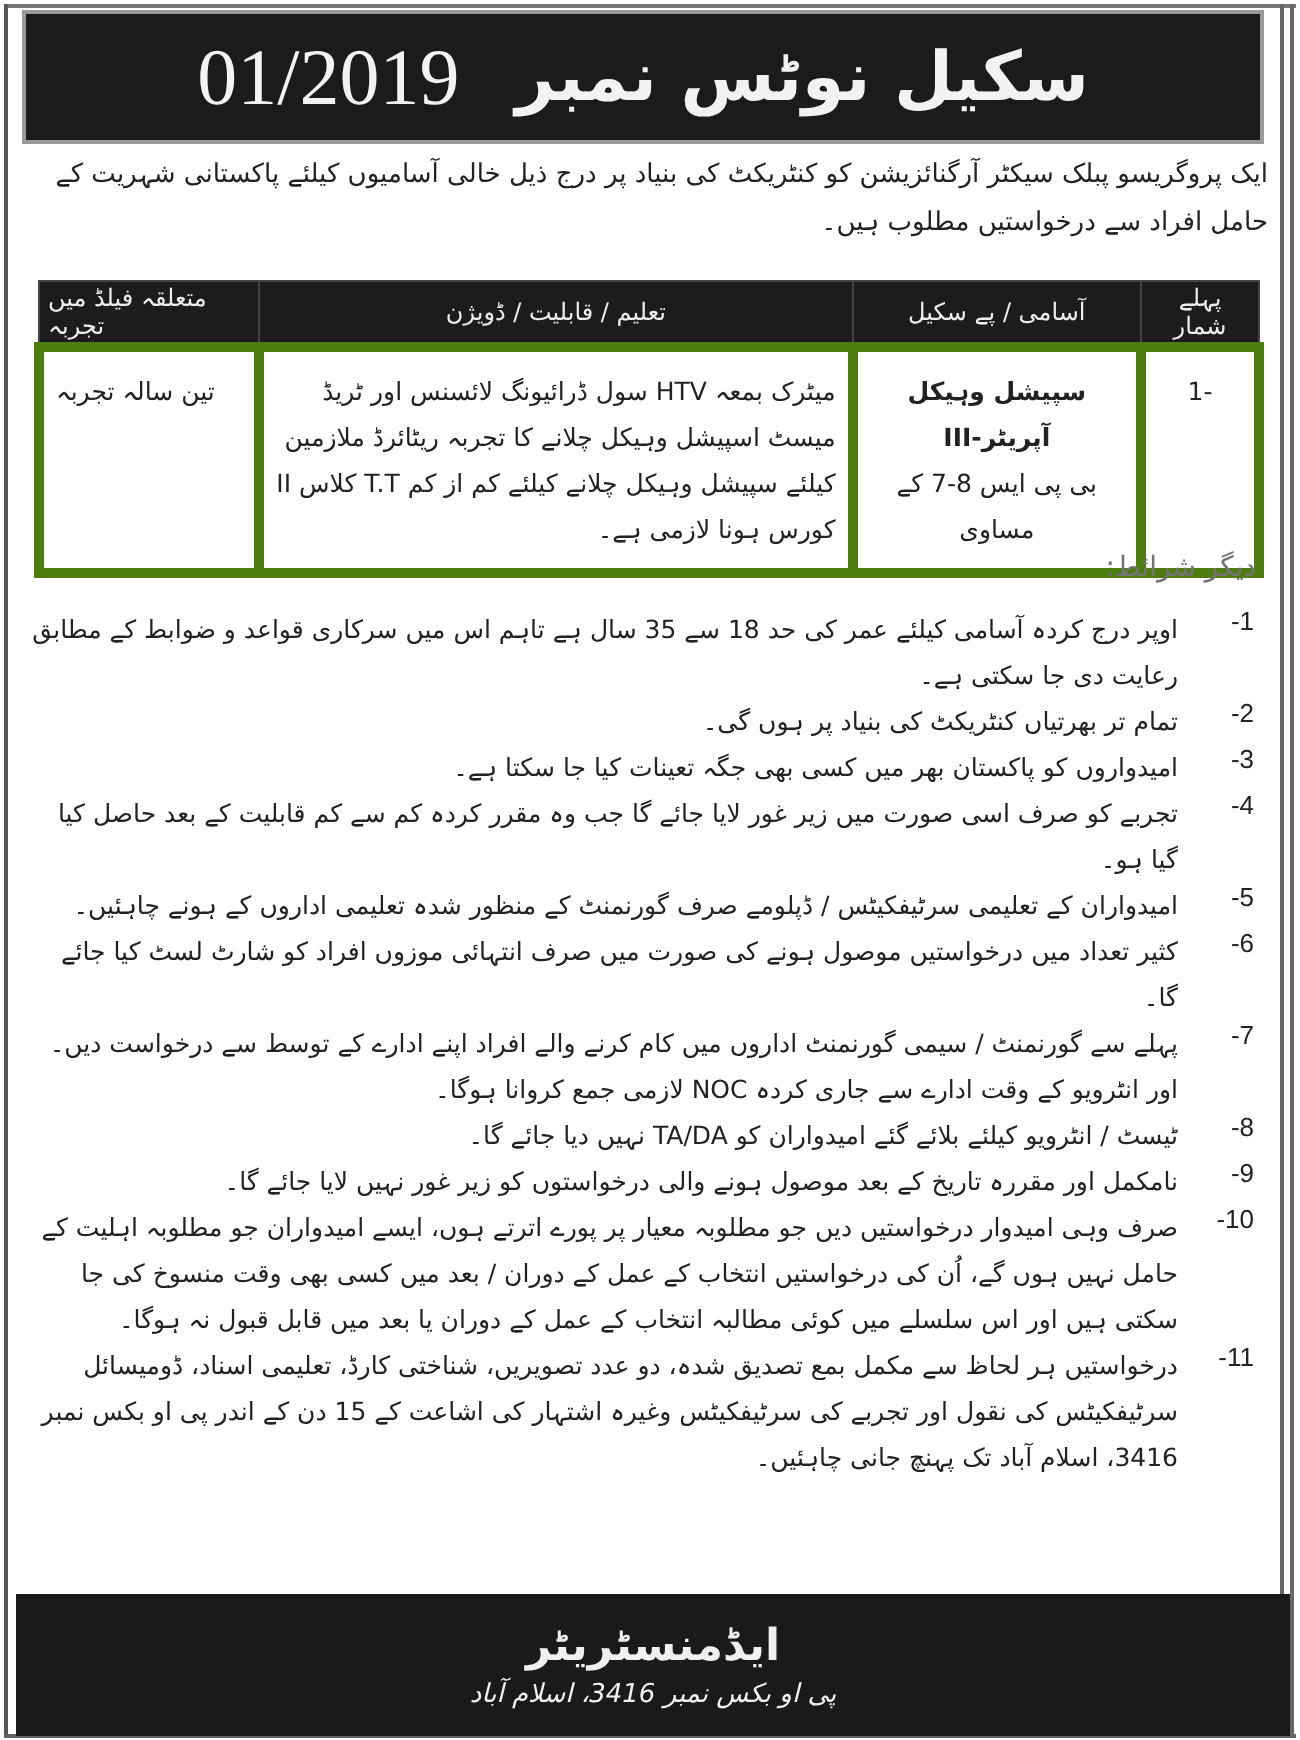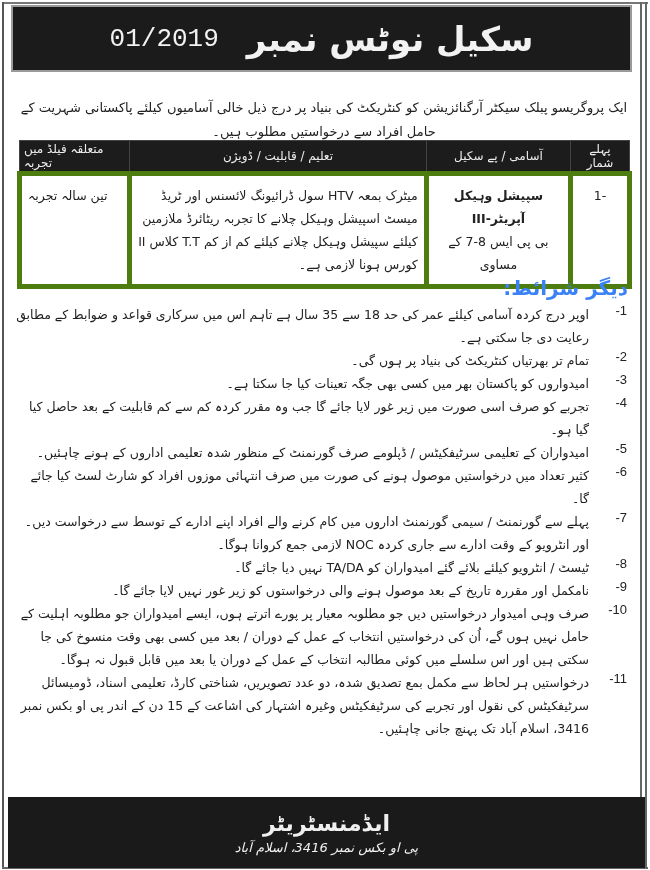--- a/index.html
+++ b/index.html
@@ -20,7 +20,7 @@
     color: #f2f2f2; direction: rtl;
   }
   .title-band .title-ur { font-size: 34px; font-family: "DejaVu Sans", sans-serif; font-weight: bold; }
-  .title-band .title-num { font-size: 26px; font-family: Liberation Mono, monospace; margin-right: 28px; direction: ltr; }
+  .title-band .title-num { font-size: 40px; font-family: Liberation Serif, serif; margin-right: 28px; direction: ltr; }
 
   .intro {
     position: absolute; left: 14px; top: 76px; width: 620px;

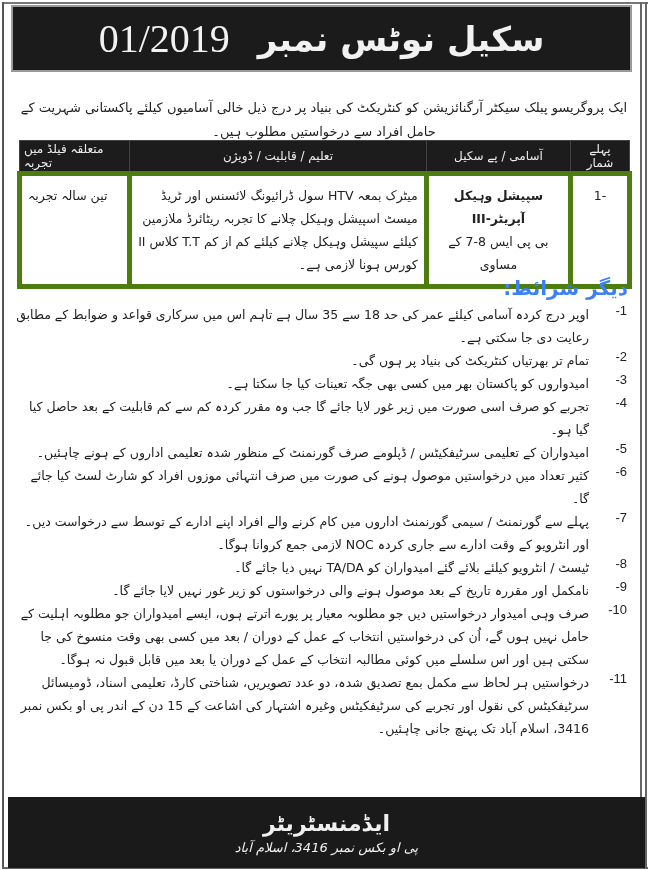--- a/index.html
+++ b/index.html
@@ -24,7 +24,7 @@
 
   .intro {
     position: absolute; left: 14px; top: 76px; width: 620px;
-    direction: rtl; text-align: center; font-size: 13px; line-height: 24px; color: #222; margin-top: 20px;
+    direction: rtl; text-align: right; font-size: 13px; line-height: 24px; color: #222;
   }
 
   table.vacancy {

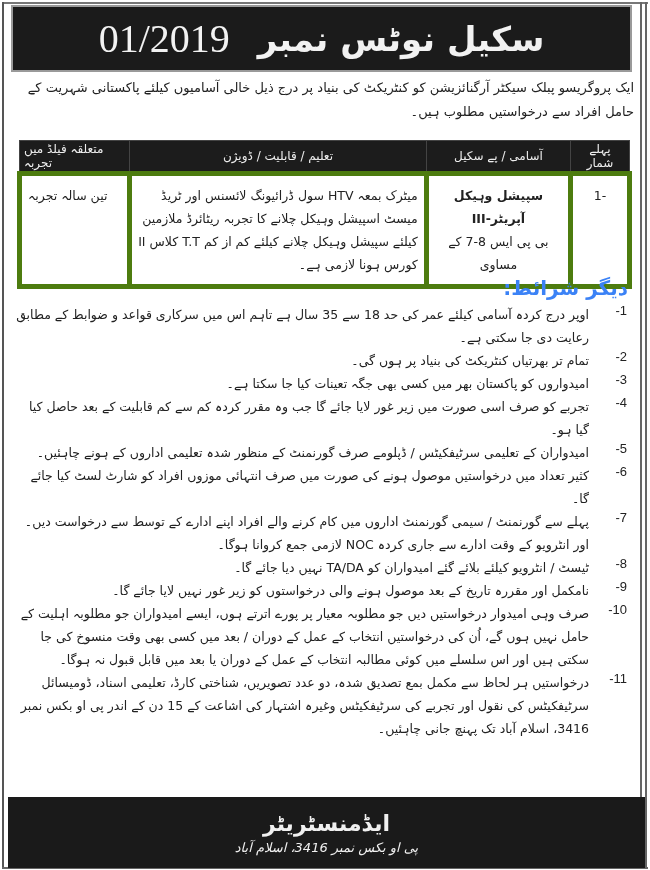--- a/index.html
+++ b/index.html
@@ -45,7 +45,7 @@
 
   .conditions-heading {
     position: absolute; right: 22px; top: 276px; direction: rtl;
-    font-size: 20px; font-weight: bold; color: #3b82f6;
+    font-size: 14px; font-weight: normal; color: #737373;
   }
 
   .conditions { position: absolute; left: 16px; top: 303px; width: 611px; direction: rtl; }

